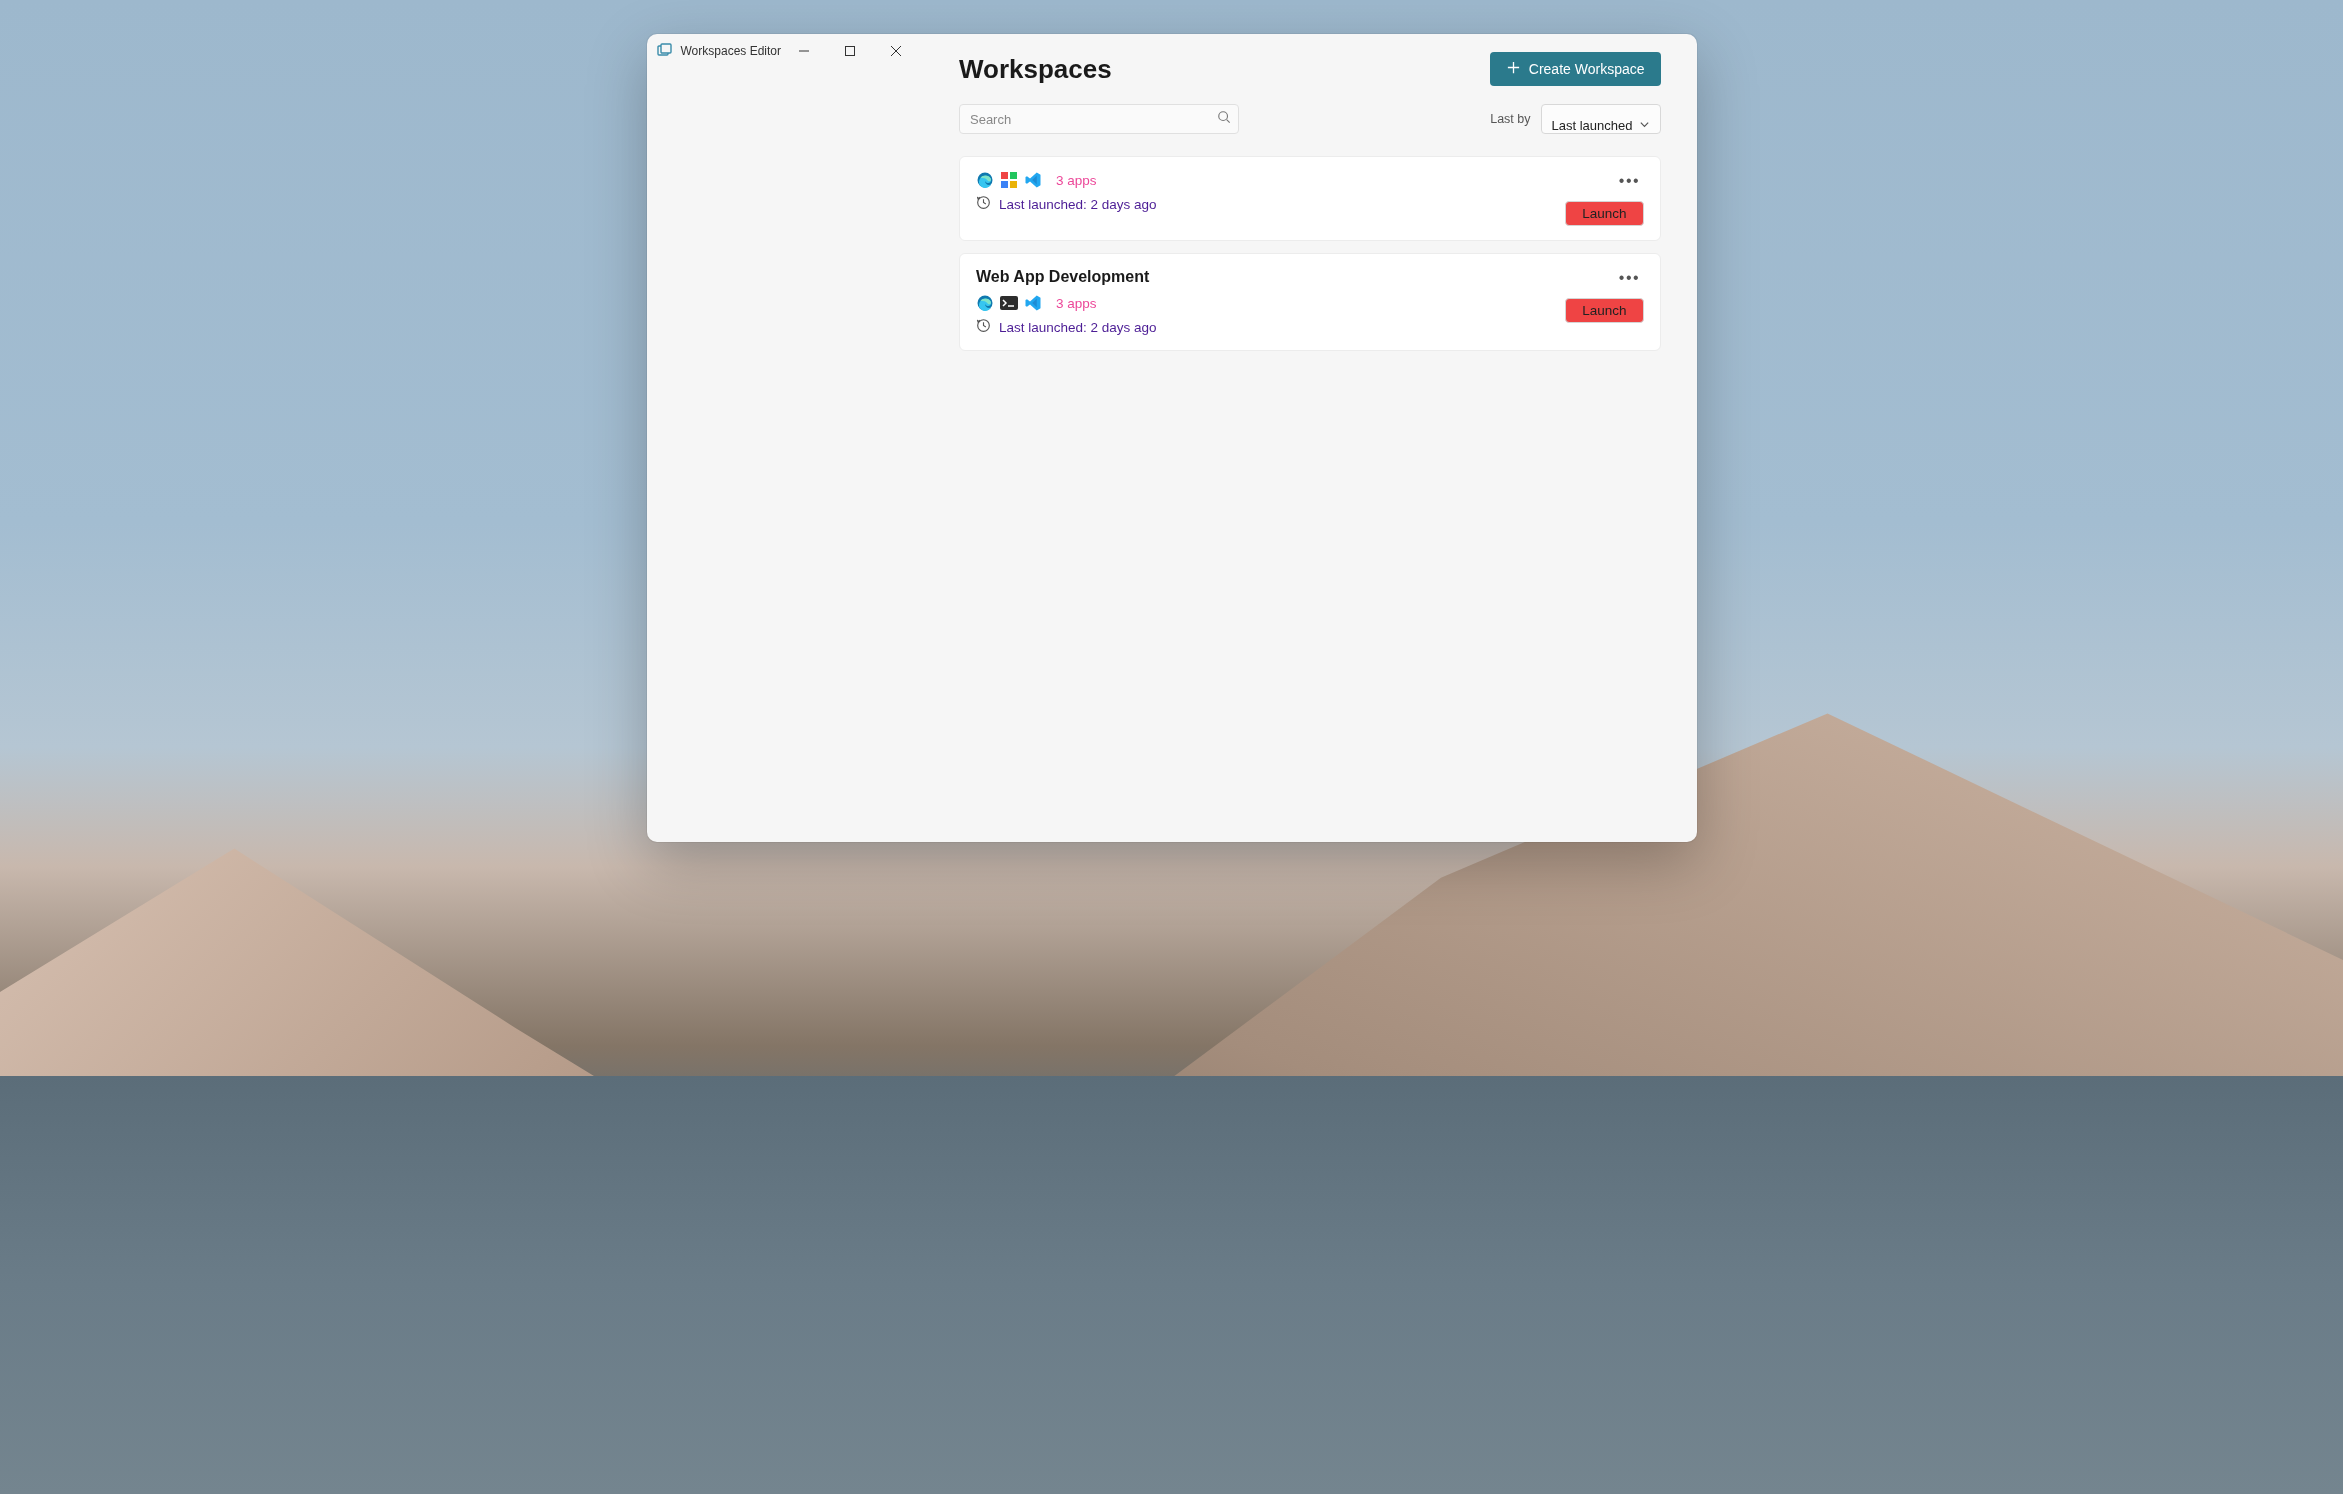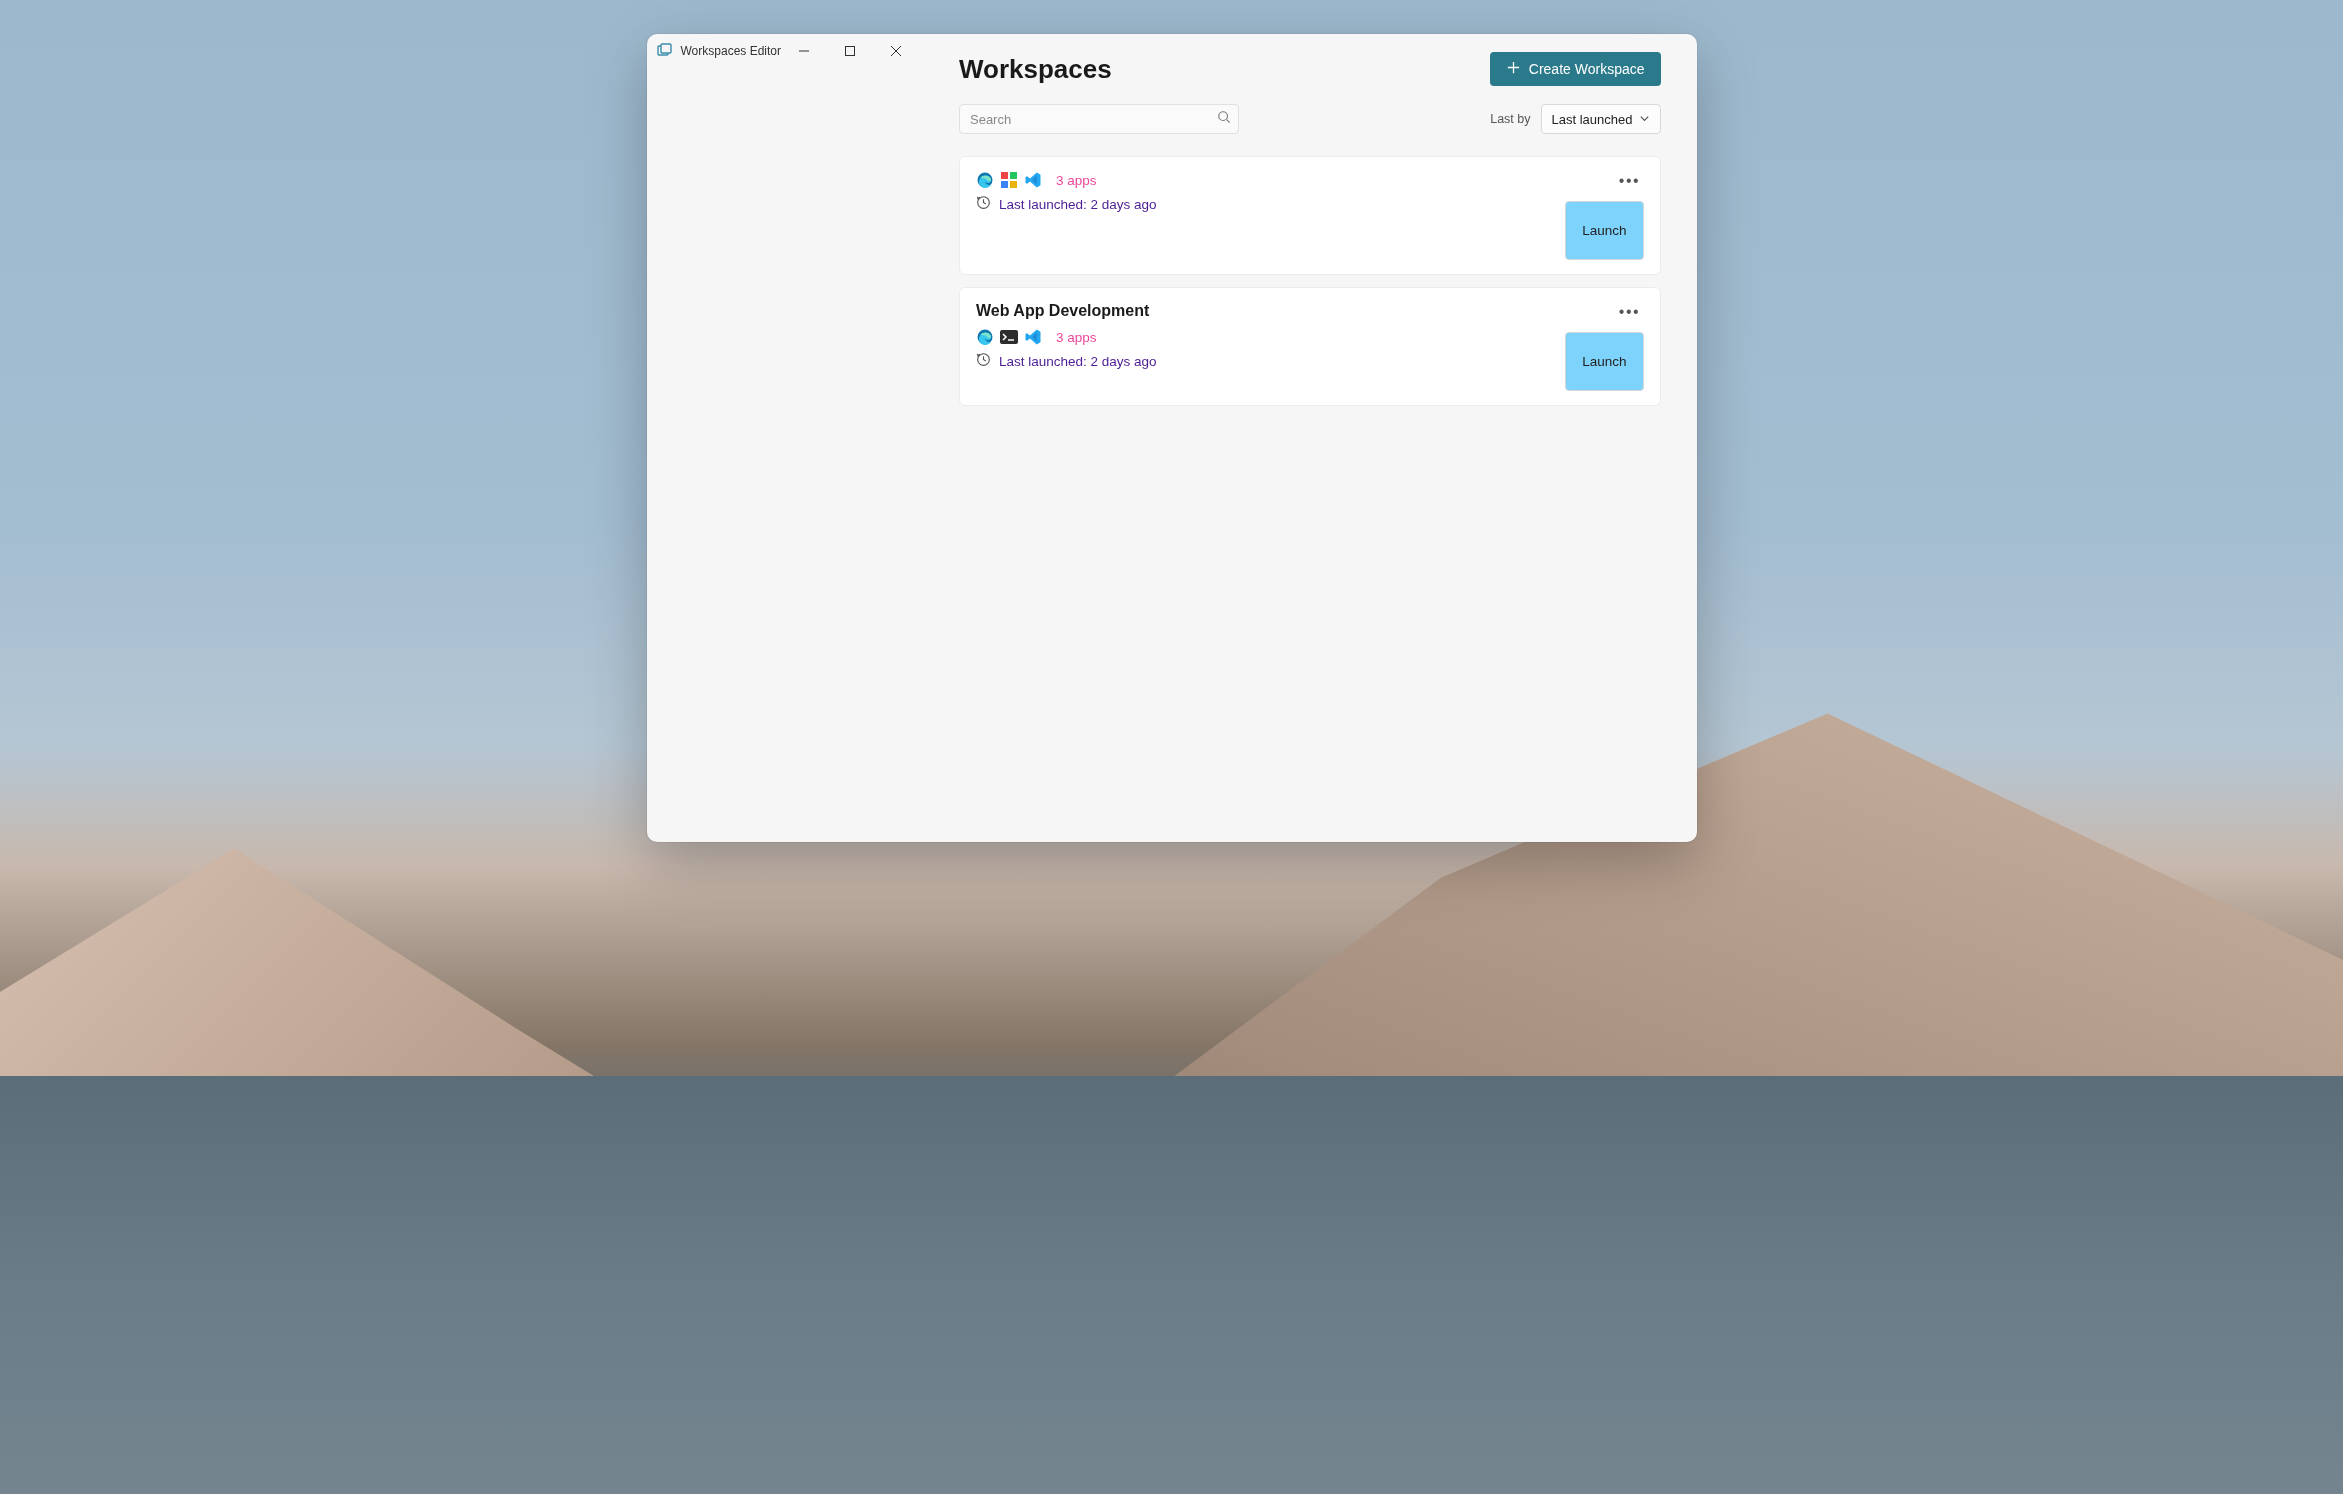--- a/index.html
+++ b/index.html
@@ -114,7 +114,7 @@
   .sort-group { display:flex; align-items:center; gap:10px; }
   .sort-label { font-size:12.5px; color:#555; }
   .sort-select {
-    display:flex; align-items:center; justify-content:space-between;
+    display:flex; align-items:flex-end; justify-content:space-between;
     width:120px; height:30px;
     border:1px solid #d8d8d8; background:#fcfcfc;
     border-radius:4px; padding:0 10px;

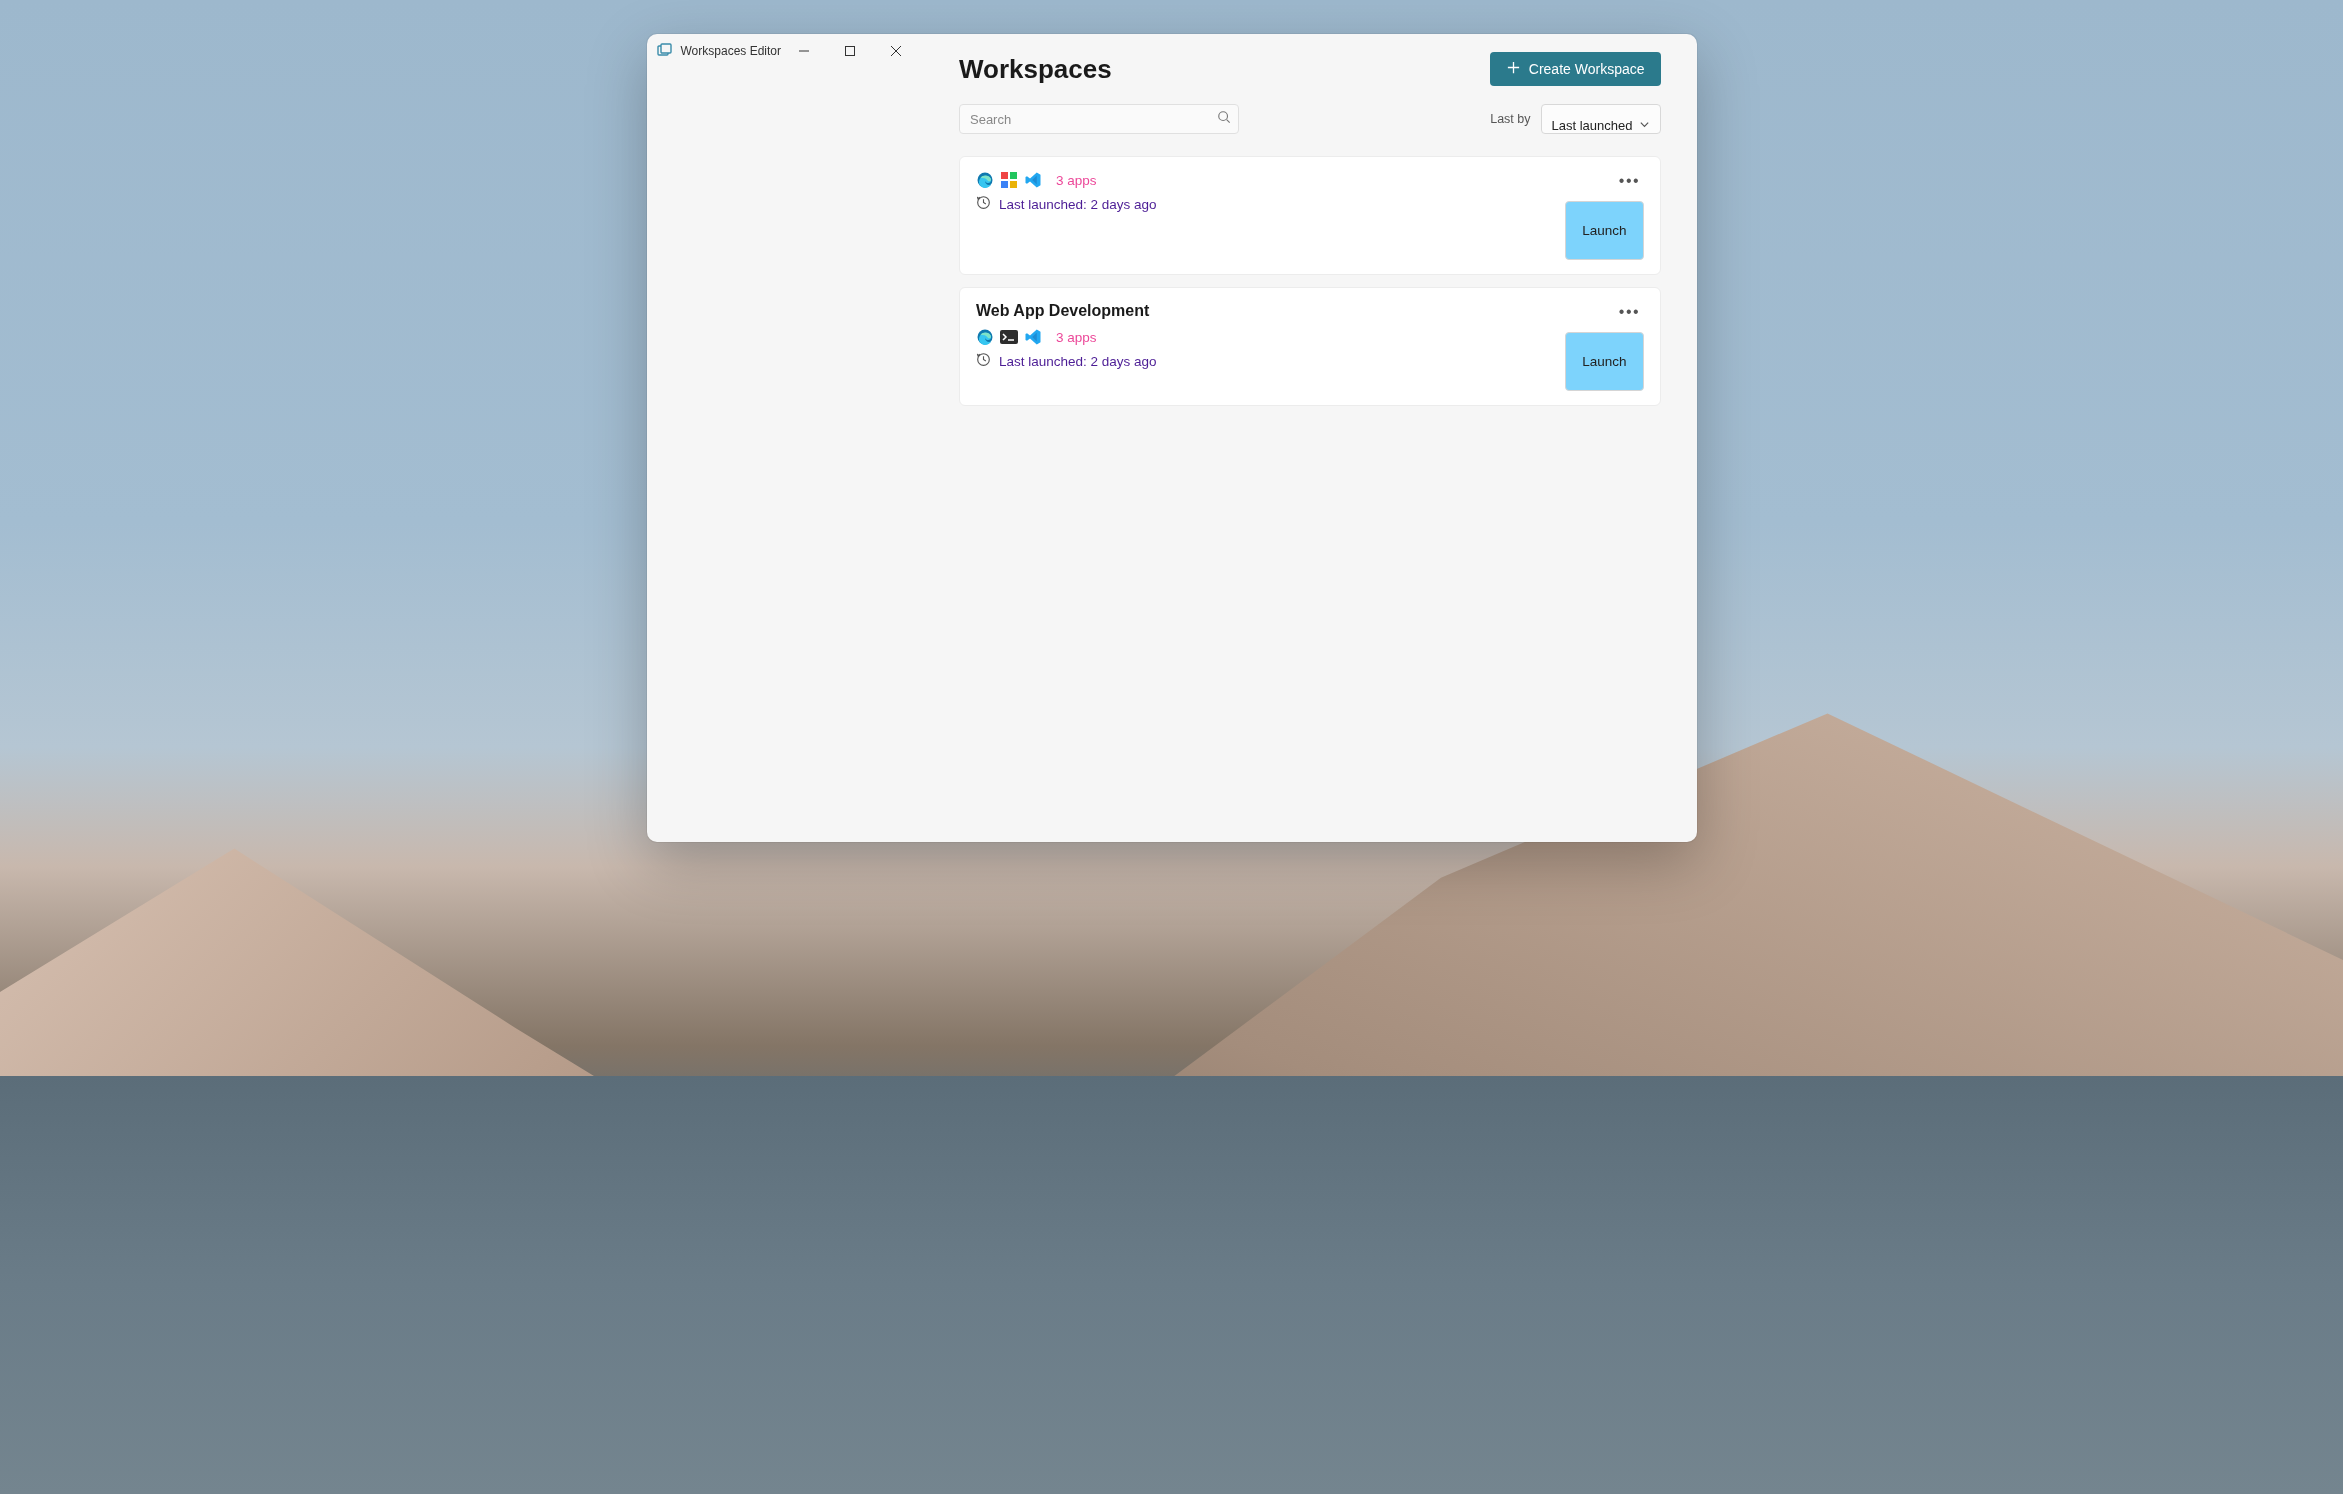--- a/index.html
+++ b/index.html
@@ -145,8 +145,8 @@
     color:#555; cursor:pointer; border-radius:3px; font-size:16px; letter-spacing:1.5px;
   }
   .launch-btn {
-    border:1px solid #d5d5d5; background:#7dd3fc; color:#222;
-    padding:21px 16px; border-radius:4px; font-size:13.5px; cursor:pointer;
+    border:1px solid #d5d5d5; background:#ef4444; color:#222;
+    padding:4px 16px; border-radius:4px; font-size:13.5px; cursor:pointer;
   }
 </style>
 </head>

